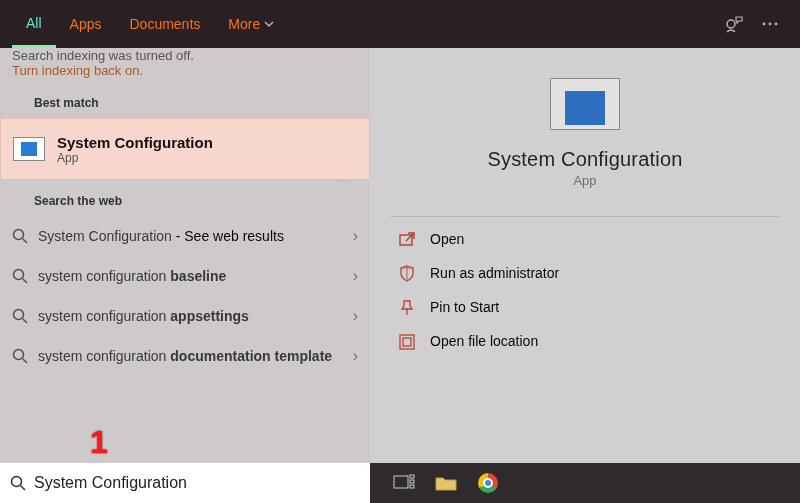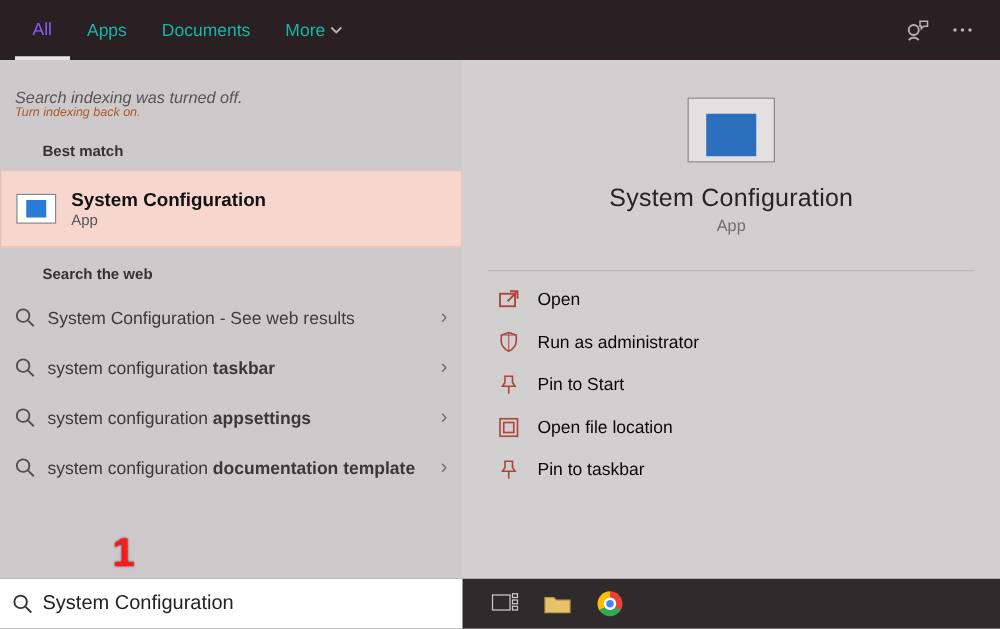--- a/index.html
+++ b/index.html
@@ -23,7 +23,7 @@
     color:#14b8a6;
     cursor:pointer;
   }
-  .tab.active { color:#8b5cf6; border-bottom: 3px solid #e5e5e5; }
+  .tab.active { color:#5eead4; border-bottom: 3px solid #86efac; }
   .tab.more svg { margin-left:4px; }
   .header-spacer { flex:1; }
   .header-icon { width:36px; height:36px; display:flex; align-items:center; justify-content:center; color:#b9b2b5; }

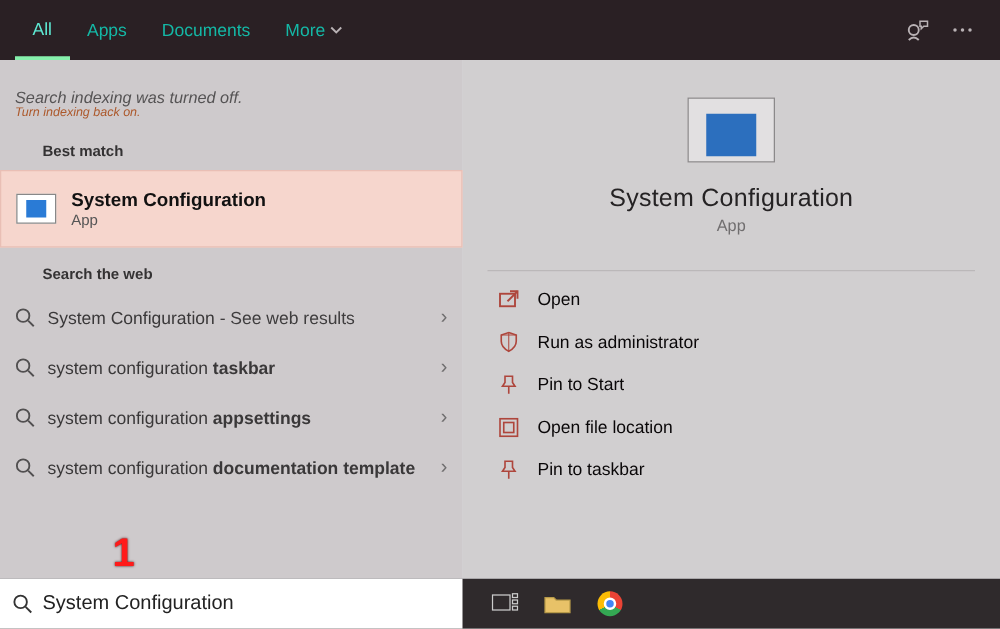--- a/index.html
+++ b/index.html
@@ -20,7 +20,7 @@
     padding: 0 14px;
     height: 48px;
     display:flex; align-items:center;
-    color:#14b8a6;
+    color:#f97316;
     cursor:pointer;
   }
   .tab.active { color:#5eead4; border-bottom: 3px solid #86efac; }

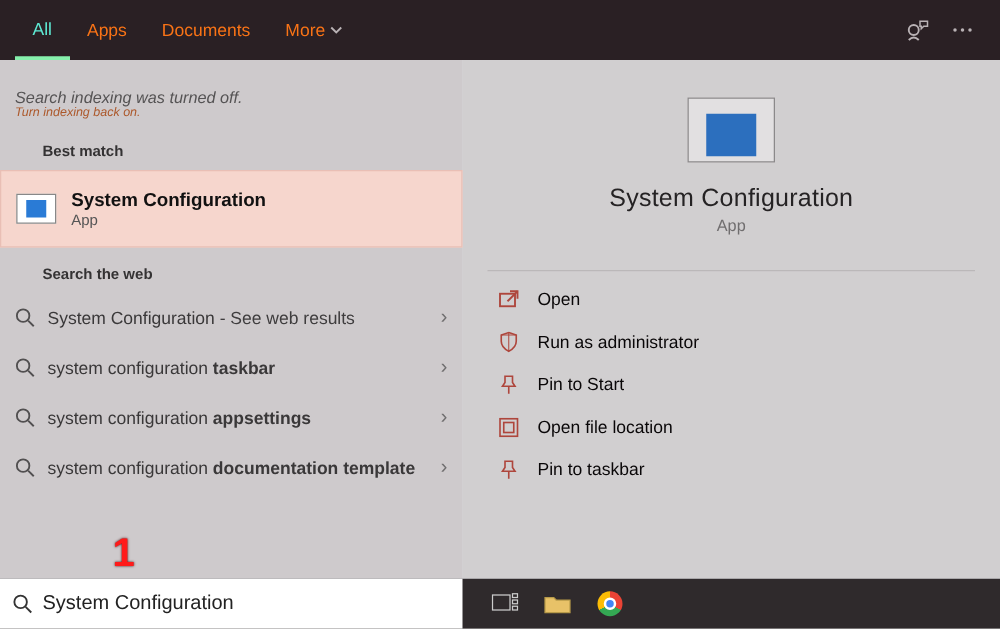--- a/index.html
+++ b/index.html
@@ -34,7 +34,7 @@
   .right { flex:1; background: #ecebeb; position:relative; }
 
   
-  .indexing-msg { padding: 22px 12px 4px; font-style: italic; }
+  .indexing-msg { padding: 0 12px 4px; }
   .indexing-off { color:#5a5a5a; font-size:13px; }
   .indexing-link { color:#c0602a; font-size:10px; }
 

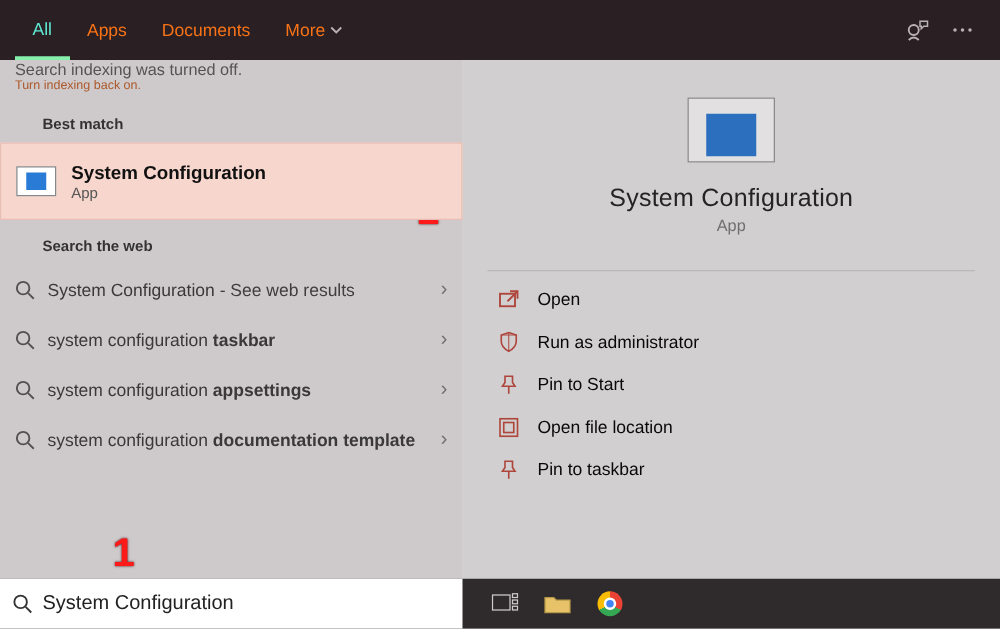--- a/index.html
+++ b/index.html
@@ -36,7 +36,7 @@
   
   .indexing-msg { padding: 0 12px 4px; }
   .indexing-off { color:#5a5a5a; font-size:13px; }
-  .indexing-link { color:#c0602a; font-size:10px; }
+  .indexing-link { color:#c0602a; font-size:13px; }
 
   .section-label { font-size:12px; font-weight:600; color:#333; padding: 14px 12px 8px; margin-left: 22px; }
 

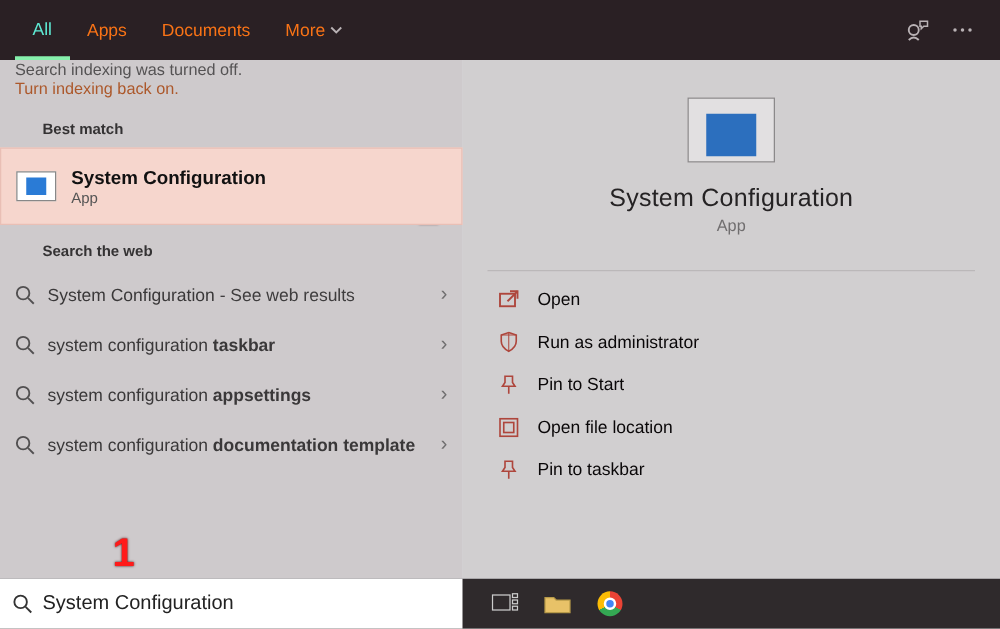--- a/index.html
+++ b/index.html
@@ -61,7 +61,7 @@
   }
   .web-item .wi-left { display:flex; align-items:center; gap:10px; flex:1; min-width:0;}
   .web-item .wi-text { flex:1; min-width:0; }
-  .web-item .wi-text span.light { color:#404040; }
+  .web-item .wi-text span.light { color:#000000; }
   .web-item .wi-text b { font-weight:600; }
   .chev { color:#7a7a7a; font-size:16px; padding-left:8px;}
   .loupe { width:16px; height:16px; flex:none; }

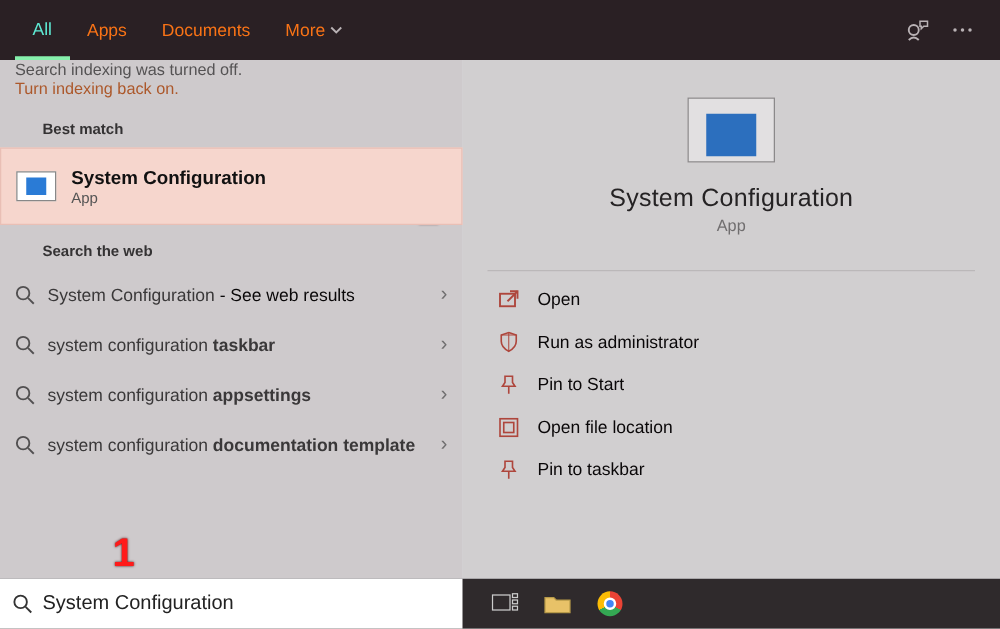--- a/index.html
+++ b/index.html
@@ -195,7 +195,7 @@
         <circle cx="6.5" cy="6.5" r="5" stroke="#555" stroke-width="1.5" fill="none"></circle>
         <line x1="10.5" y1="10.5" x2="15" y2="15" stroke="#555" stroke-width="1.5"></line>
       </svg>
-      <div class="wi-text"><span>system configuration </span><b>taskbar</b></div>
+      <div class="wi-text"><span>system configuration </span><b>baseline</b></div>
     </div>
     <div class="chev">›</div>
         </div>

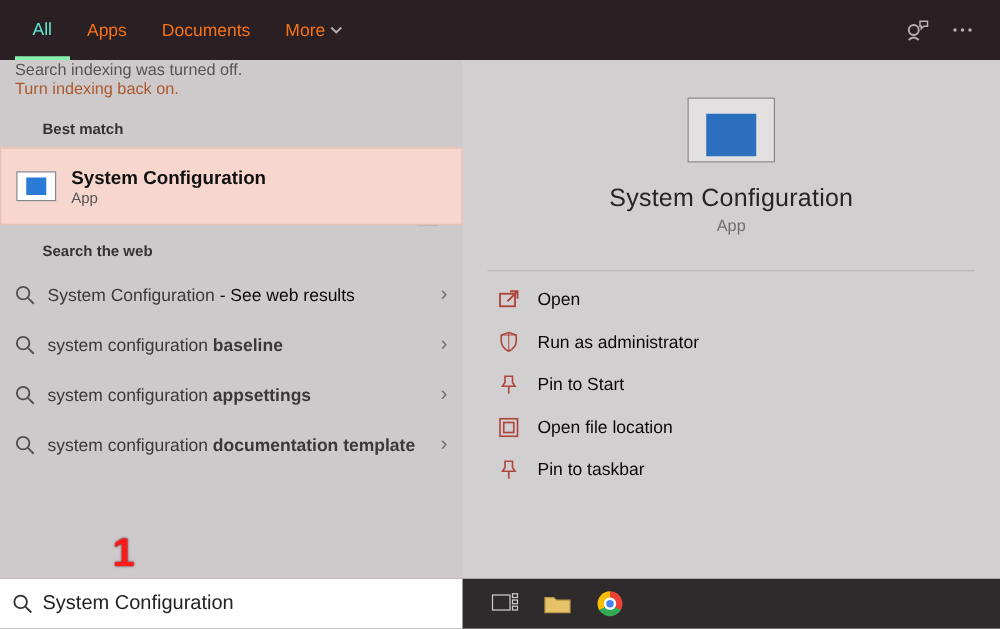--- a/index.html
+++ b/index.html
@@ -269,15 +269,6 @@
           </span>
                  <span>Open file location</span>
         </div>
-        <div class="action-row">
-          <span class="aicon">
-            <svg viewBox="0 0 18 18">
-              <path d="M6 2 h6 v5 l2 3 h-10 l2 -3 z" stroke="#c24b3e" fill="none" stroke-width="1.3"></path>
-              <line x1="9" y1="10" x2="9" y2="16" stroke="#c24b3e" stroke-width="1.3"></line>
-            </svg>
-          </span>
-                 <span>Pin to taskbar</span>
-        </div>
       </div>
   </div>
 </div>

